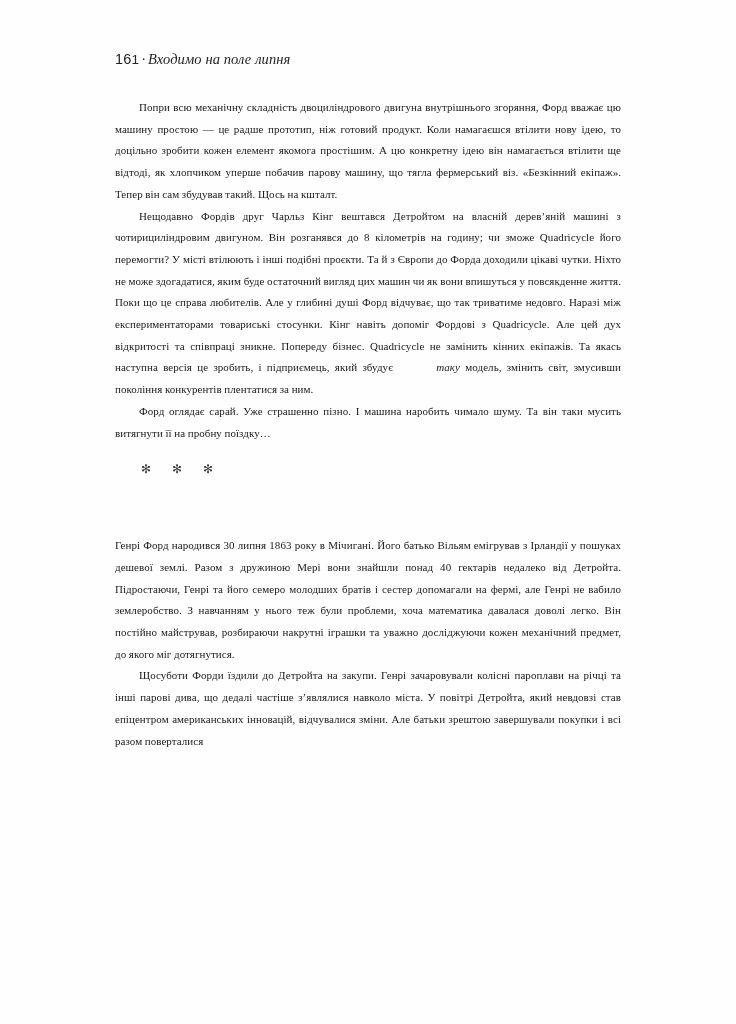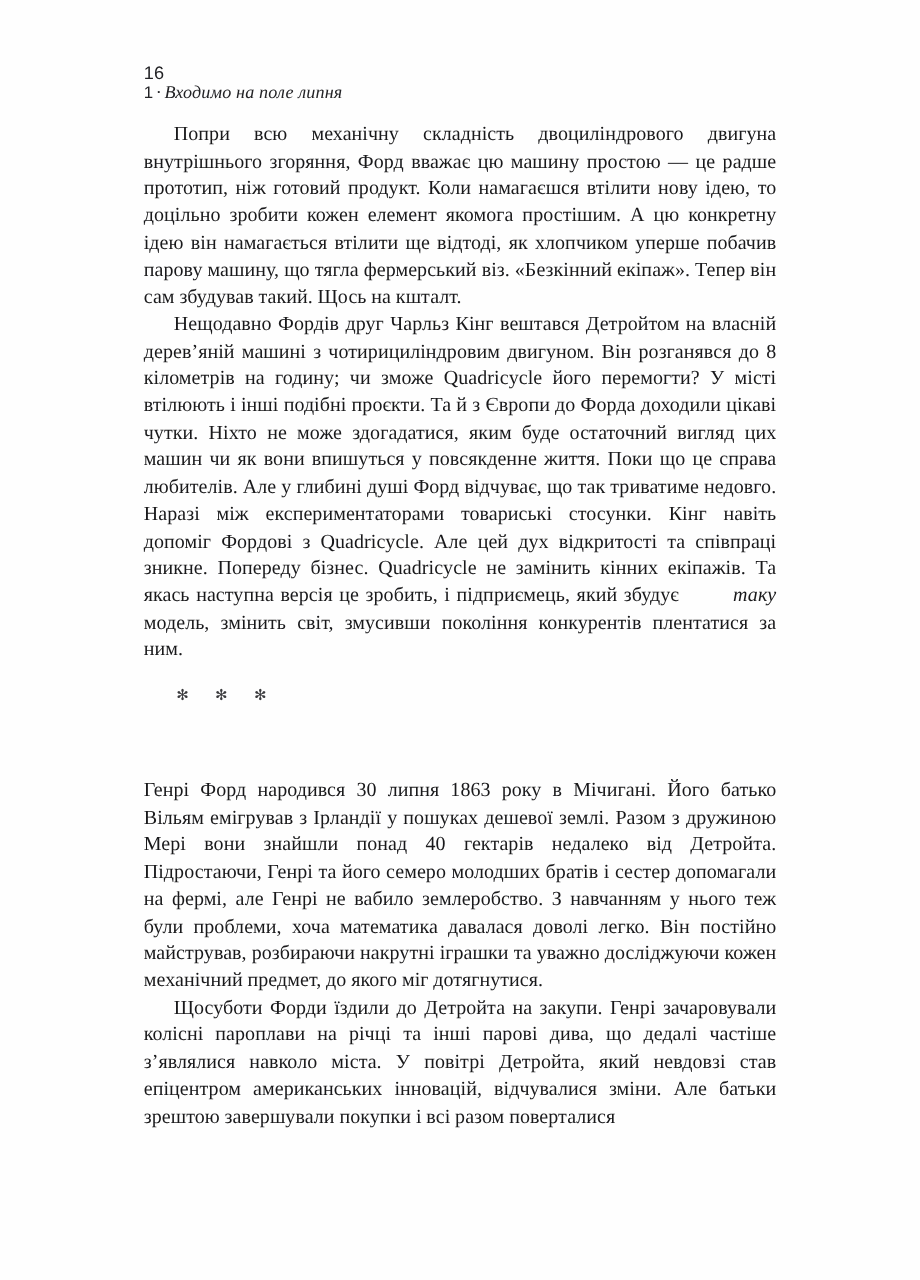--- a/index.html
+++ b/index.html
@@ -35,7 +35,6 @@
     display: flex;
     align-items: baseline;
     justify-content: flex-start;
-    flex-direction: column;
   }
 
   .folio {

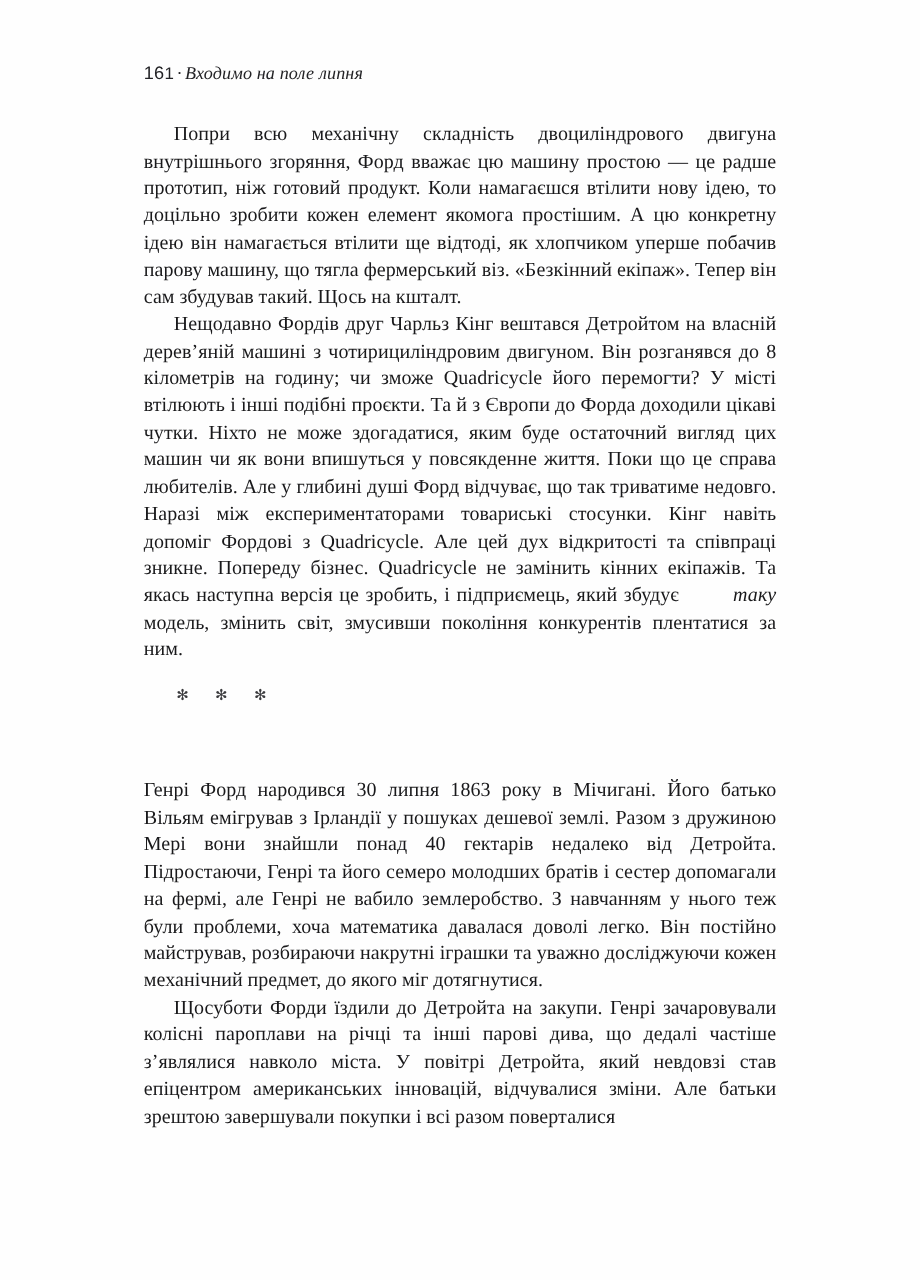--- a/index.html
+++ b/index.html
@@ -75,7 +75,7 @@
 
   p.para {
     margin: 0;
-    font-size: 16px;
+    font-size: 11px;
     line-height: 21.7px;
     text-align: justify;
     text-justify: inter-word;

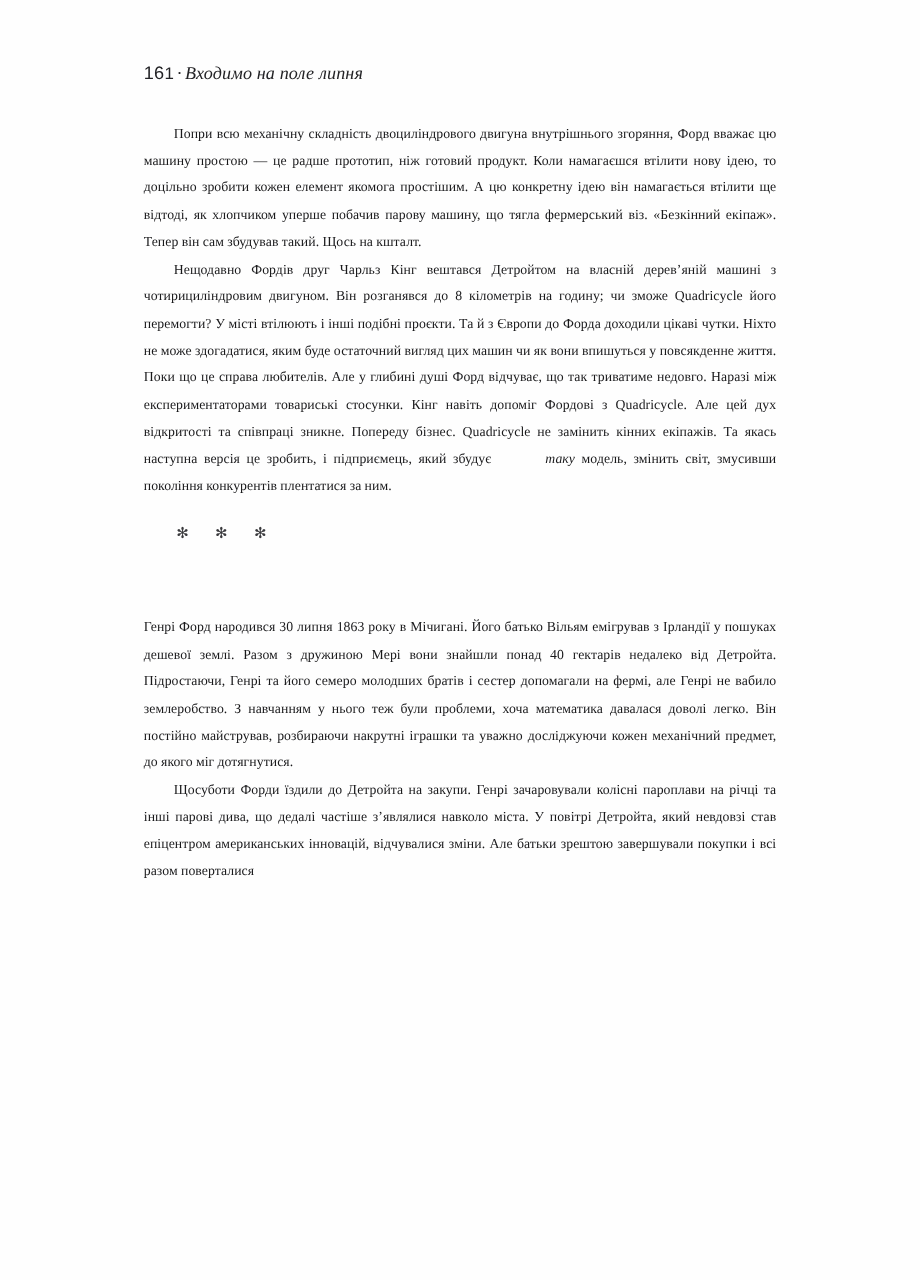--- a/index.html
+++ b/index.html
@@ -129,6 +129,7 @@
 
     <p class="para" id="para-2">Нещодавно Фордів друг Чарльз Кінг вештався Детройтом на власній дерев’яній машині з чотирициліндровим двигуном. Він розганявся до 8 кілометрів на годину; чи зможе Quadricycle його перемогти? У місті втілюють і інші подібні проєкти. Та й з Європи до Форда доходили цікаві чутки. Ніхто не може здогадатися, яким буде остаточний вигляд цих машин чи як вони впишуться у повсякденне життя. Поки що це справа любителів. Але у глибині душі Форд відчуває, що так триватиме недовго. Наразі між експериментаторами товариські стосунки. Кінг навіть допоміг Фордові з Quadricycle. Але цей дух відкритості та співпраці зникне. Попереду бізнес. Quadricycle не замінить кінних екіпажів. Та якась наступна версія це зробить, і підприємець, який збудує <em>таку</em> модель, змінить світ, змусивши покоління конкурентів плентатися за ним.</p>
 
+    <p class="para">Форд оглядає сарай. Уже страшенно пізно. І машина наробить чимало шуму. Та він таки мусить витягнути її на пробну поїздку…</p>
 
     <div class="scene-break">
       <span class="asterisks">✻ ✻ ✻</span>

